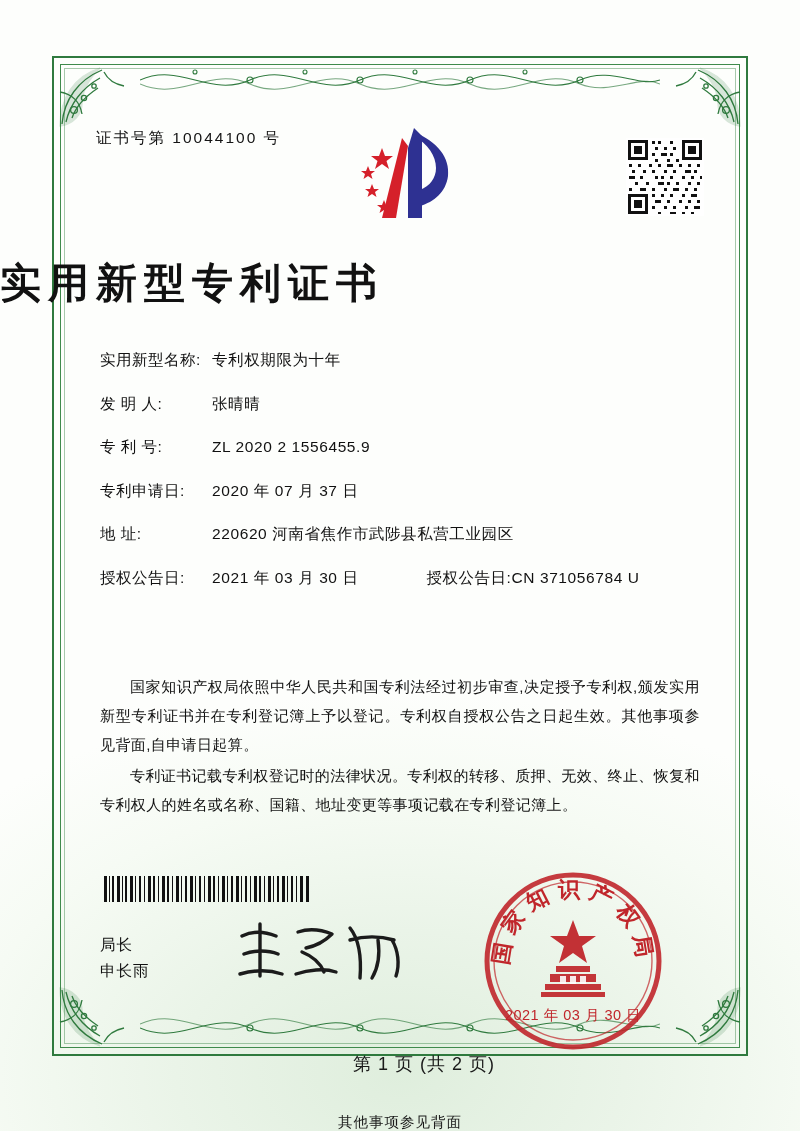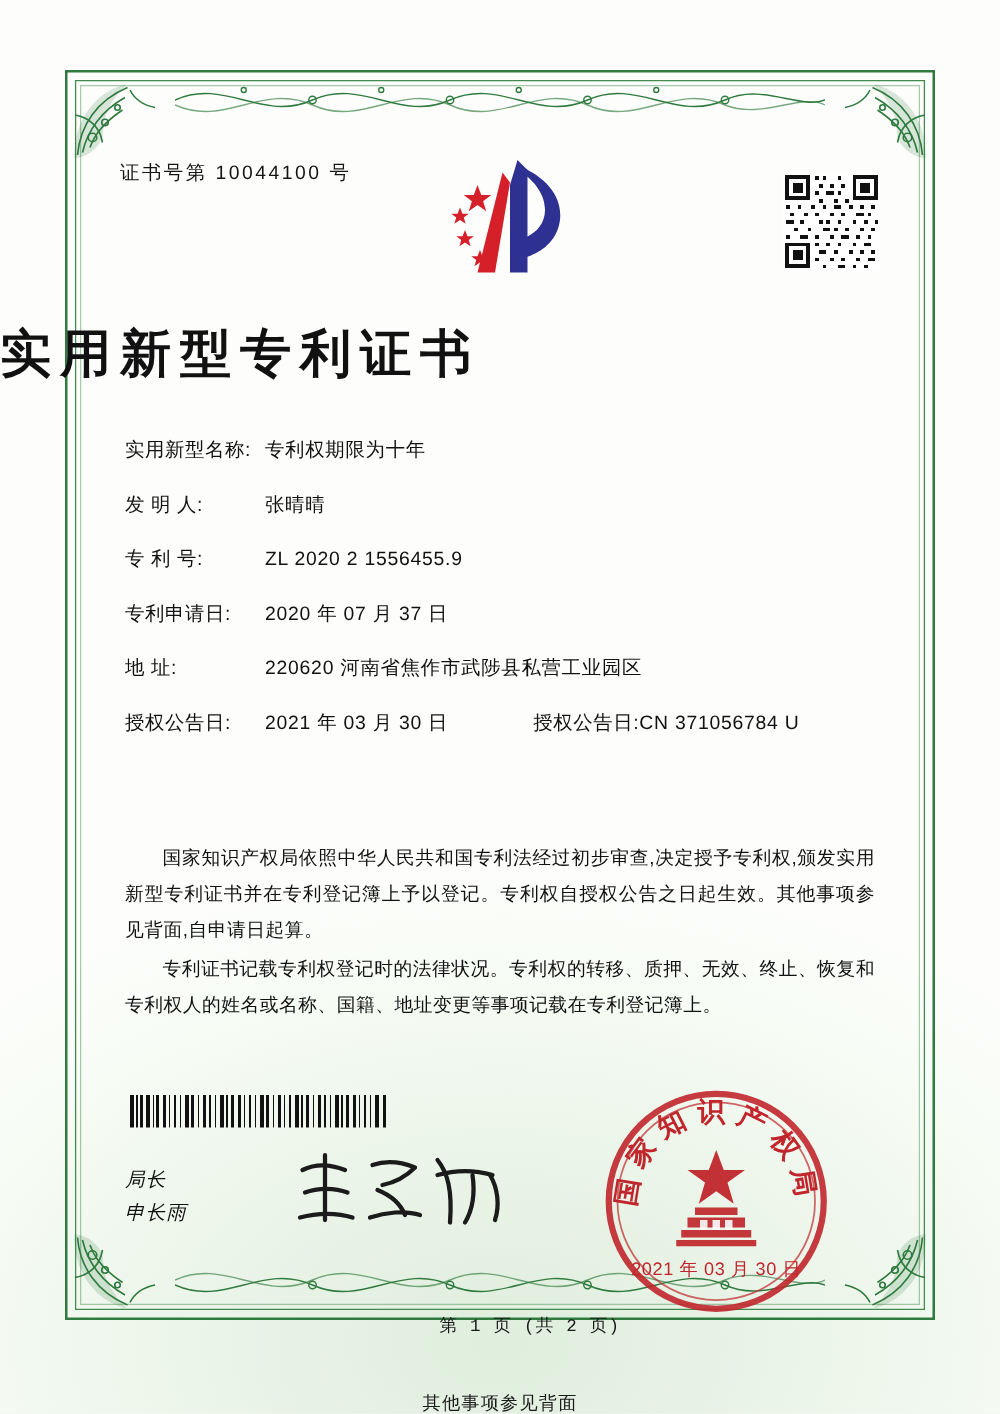--- a/index.html
+++ b/index.html
@@ -175,7 +175,6 @@
     letter-spacing: 1px;
     color: #111;
     font-family: "Liberation Sans", sans-serif;
-    font-style: italic;
   }
   .signature {
     position: absolute;

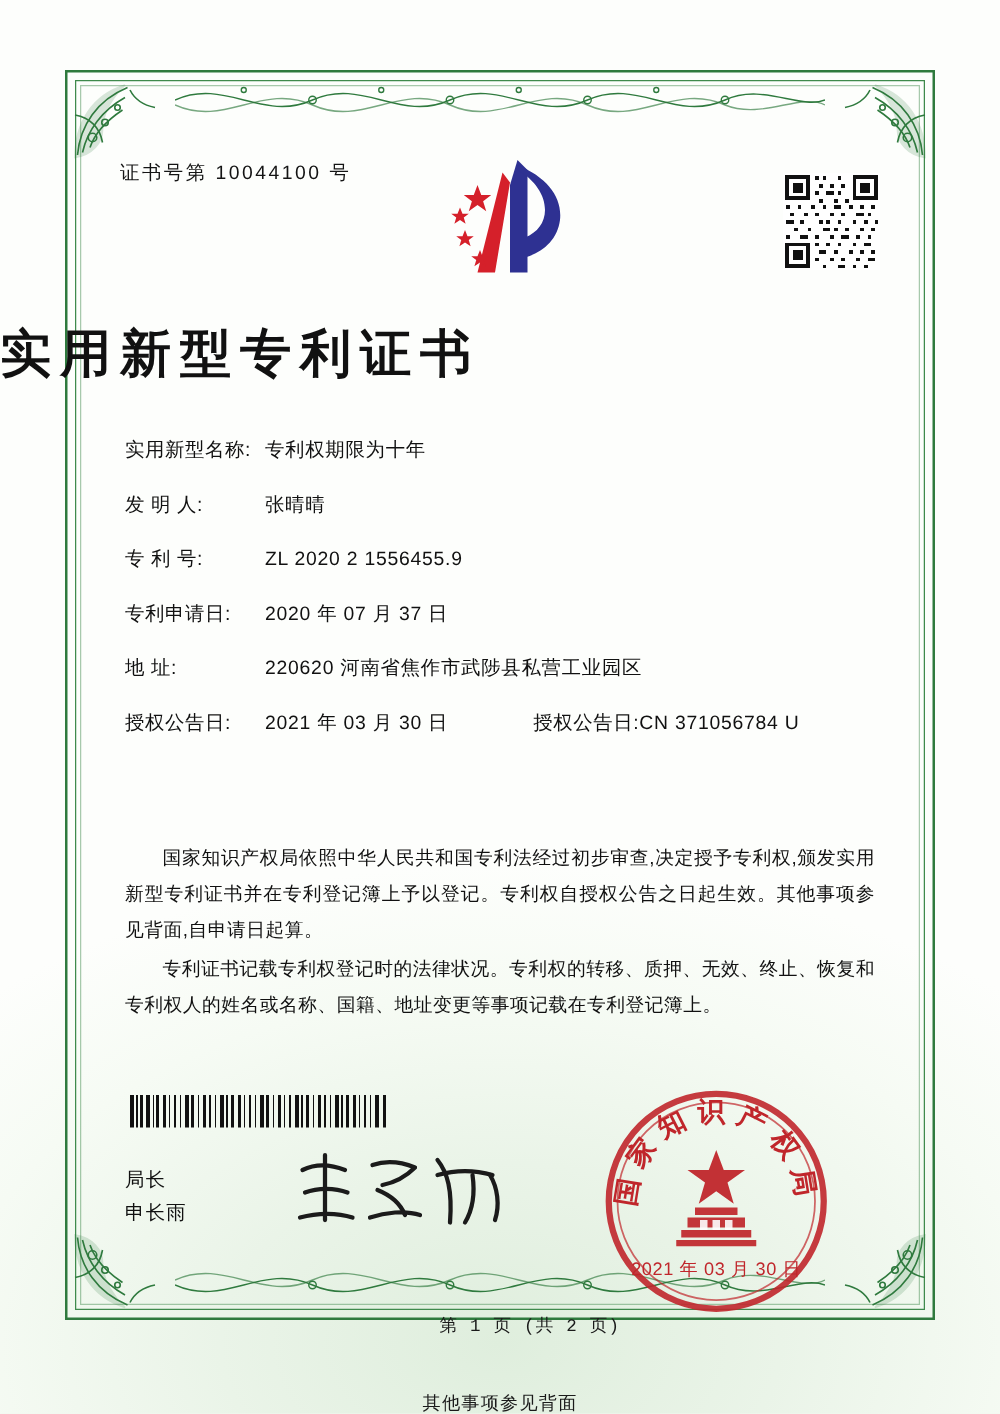--- a/index.html
+++ b/index.html
@@ -207,10 +207,10 @@
     position: absolute;
     left: 0; right: 0; top: 1052px;
     text-align: center;
-    font-size: 14px;
+    font-size: 18px;
     color: #1a1a1a;
     letter-spacing: 1px;
-    font-family: Liberation Mono, monospace;
+    font-family: Liberation Sans, sans-serif;
     padding-left: 48px;
   }
   .back-note {

